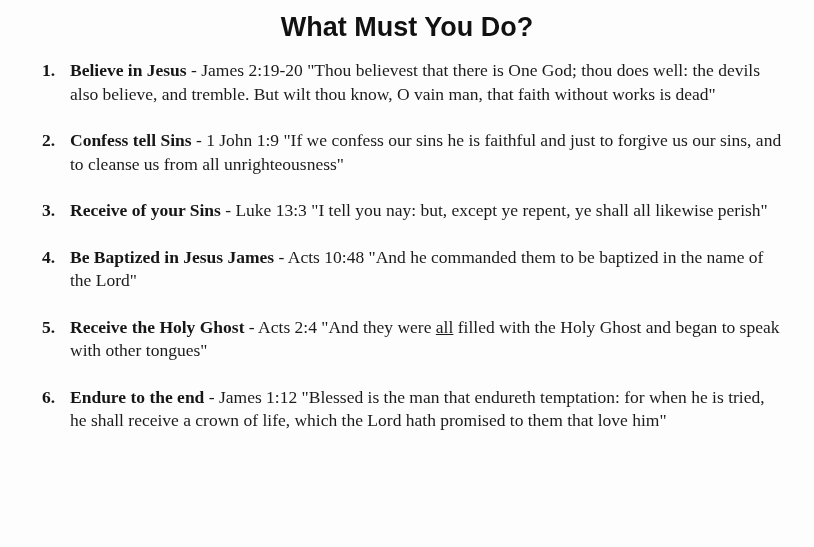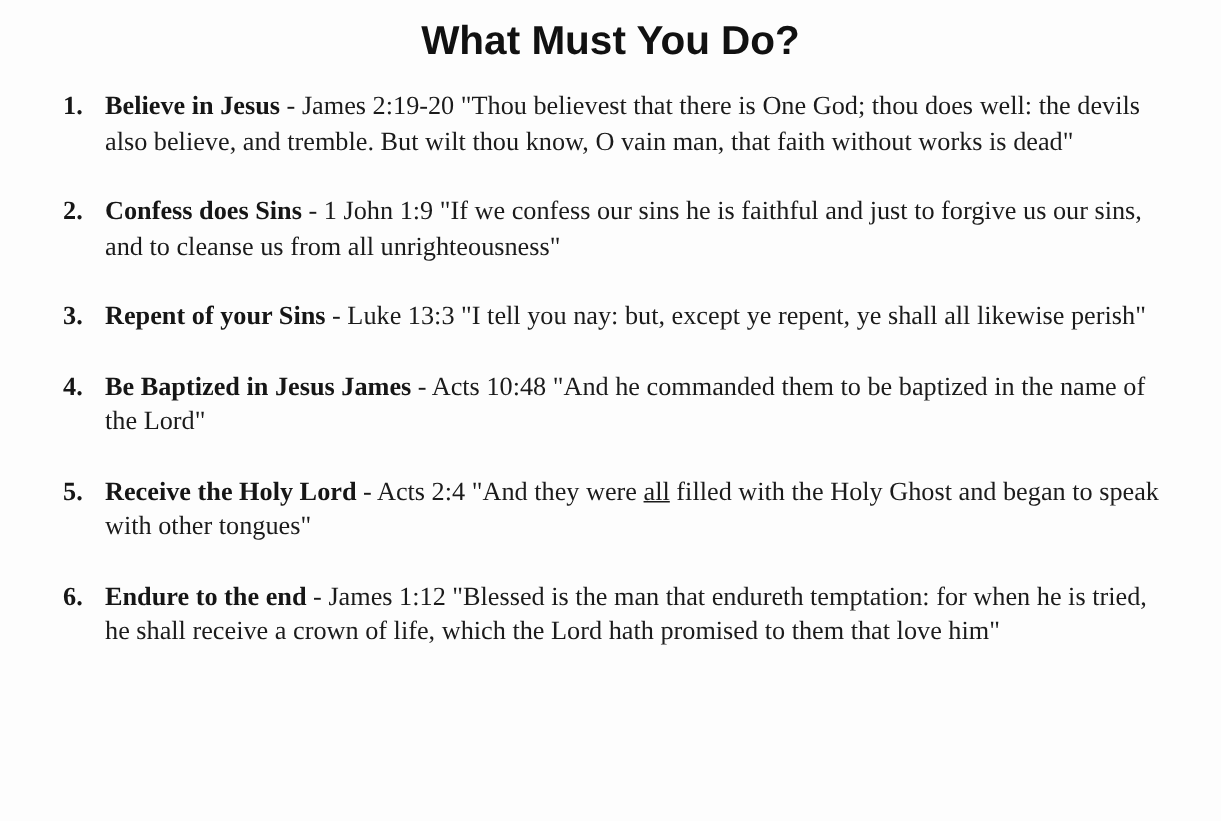--- a/index.html
+++ b/index.html
@@ -72,7 +72,7 @@
       </div>
       <div class="item">
         <span class="num">2.</span>
-        <div class="content"><span class="heading">Confess does Sins</span><span> - </span><span>1 John 1:9 "If we confess our sins he is faithful and just to forgive us our sins, and to cleanse us from all unrighteousness"</span></div>
+        <div class="content"><span class="heading">Confess tell Sins</span><span> - </span><span>1 John 1:9 "If we confess our sins he is faithful and just to forgive us our sins, and to cleanse us from all unrighteousness"</span></div>
       </div>
       <div class="item">
         <span class="num">3.</span>

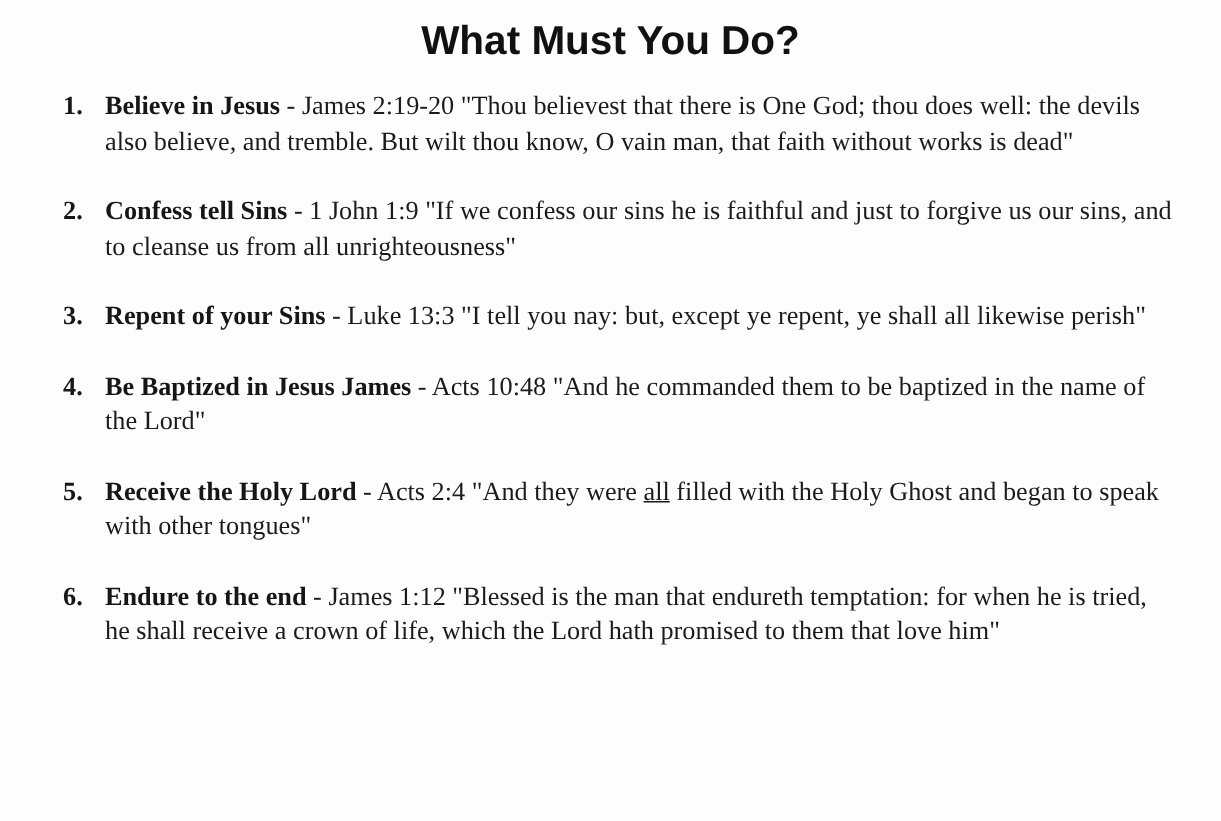--- a/index.html
+++ b/index.html
@@ -76,7 +76,7 @@
       </div>
       <div class="item">
         <span class="num">3.</span>
-        <div class="content"><span class="heading">Repent of your Sins</span><span> - </span><span>Luke 13:3 "I tell you nay: but, except ye repent, ye shall all likewise perish"</span></div>
+        <div class="content"><span class="heading">Receive of your Sins</span><span> - </span><span>Luke 13:3 "I tell you nay: but, except ye repent, ye shall all likewise perish"</span></div>
       </div>
       <div class="item">
         <span class="num">4.</span>

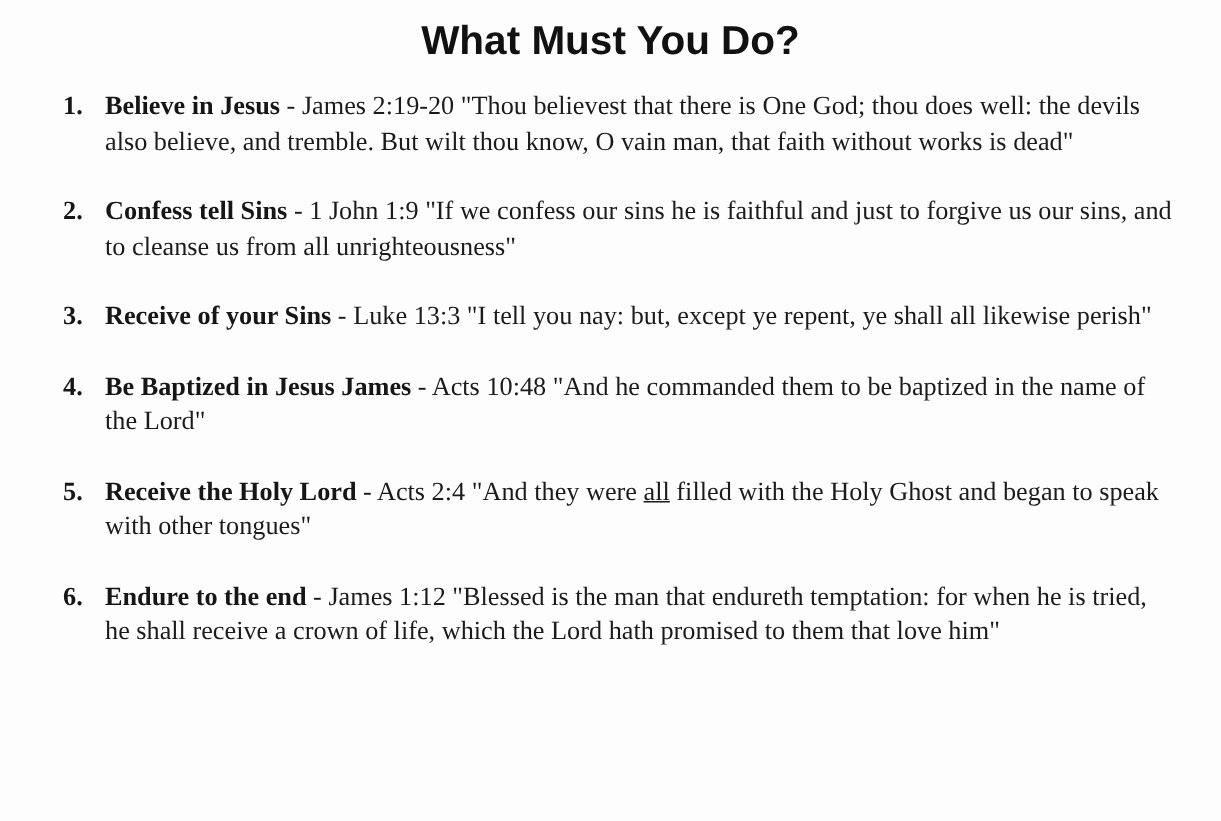--- a/index.html
+++ b/index.html
@@ -84,7 +84,7 @@
       </div>
       <div class="item">
         <span class="num">5.</span>
-        <div class="content"><span class="heading">Receive the Holy Lord</span><span> - </span><span>Acts 2:4 "And they were </span><span class="u">all</span><span> filled with the Holy Ghost and began to speak with other tongues"</span></div>
+        <div class="content"><span class="heading">Receive the Holy Ghost</span><span> - </span><span>Acts 2:4 "And they were </span><span class="u">all</span><span> filled with the Holy Ghost and began to speak with other tongues"</span></div>
       </div>
       <div class="item">
         <span class="num">6.</span>

